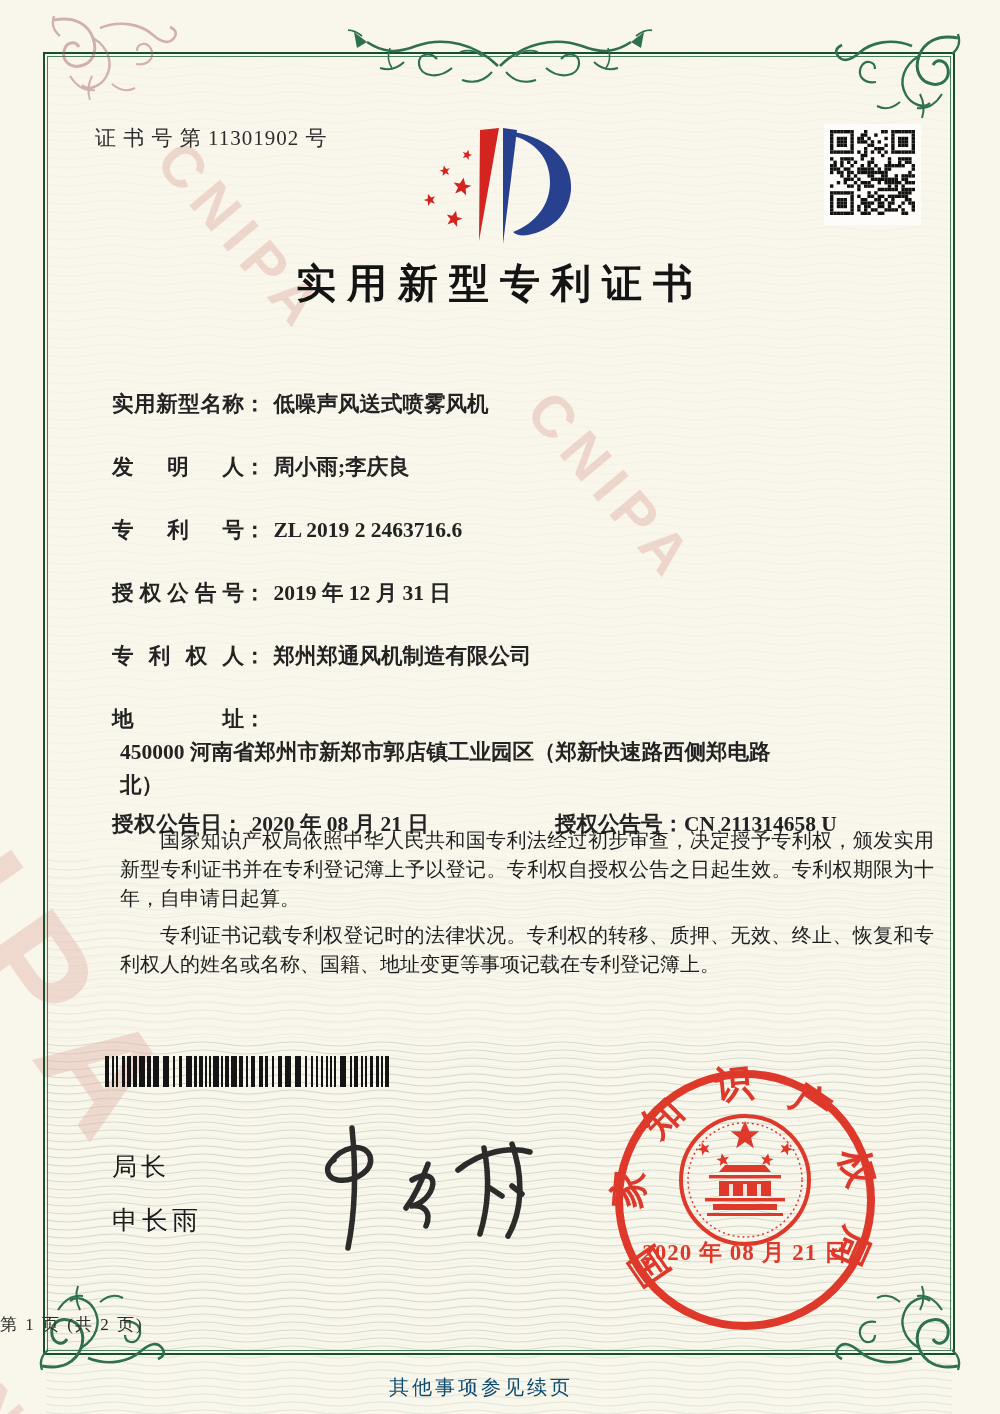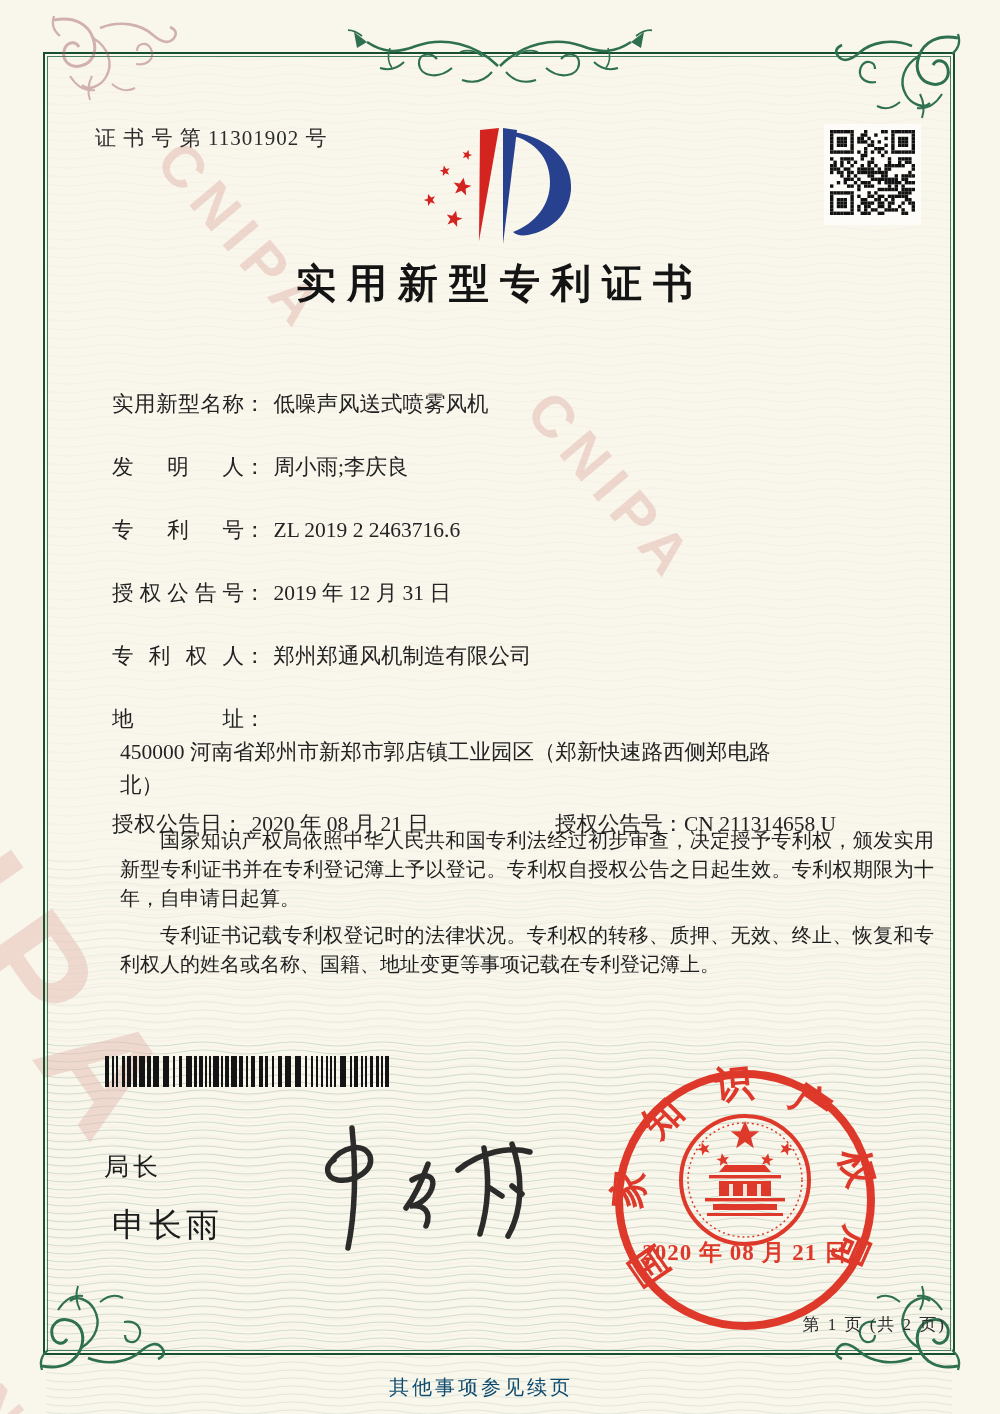--- a/index.html
+++ b/index.html
@@ -23,7 +23,7 @@
 
   
   .fields{position:absolute;left:112px;top:388px;width:832px;font-size:21.5px;color:#232323;z-index:3;}
-  .row{line-height:33px;margin-bottom:30px;position:relative;}
+  .row{line-height:33px;margin-bottom:30px;position:relative;font-weight:bold;}
   .row.addr{margin-bottom:6px;}
   .flabel{display:inline-block;width:132px;text-align:justify;text-align-last:justify;vertical-align:top;}
   .fcolon{vertical-align:top;}

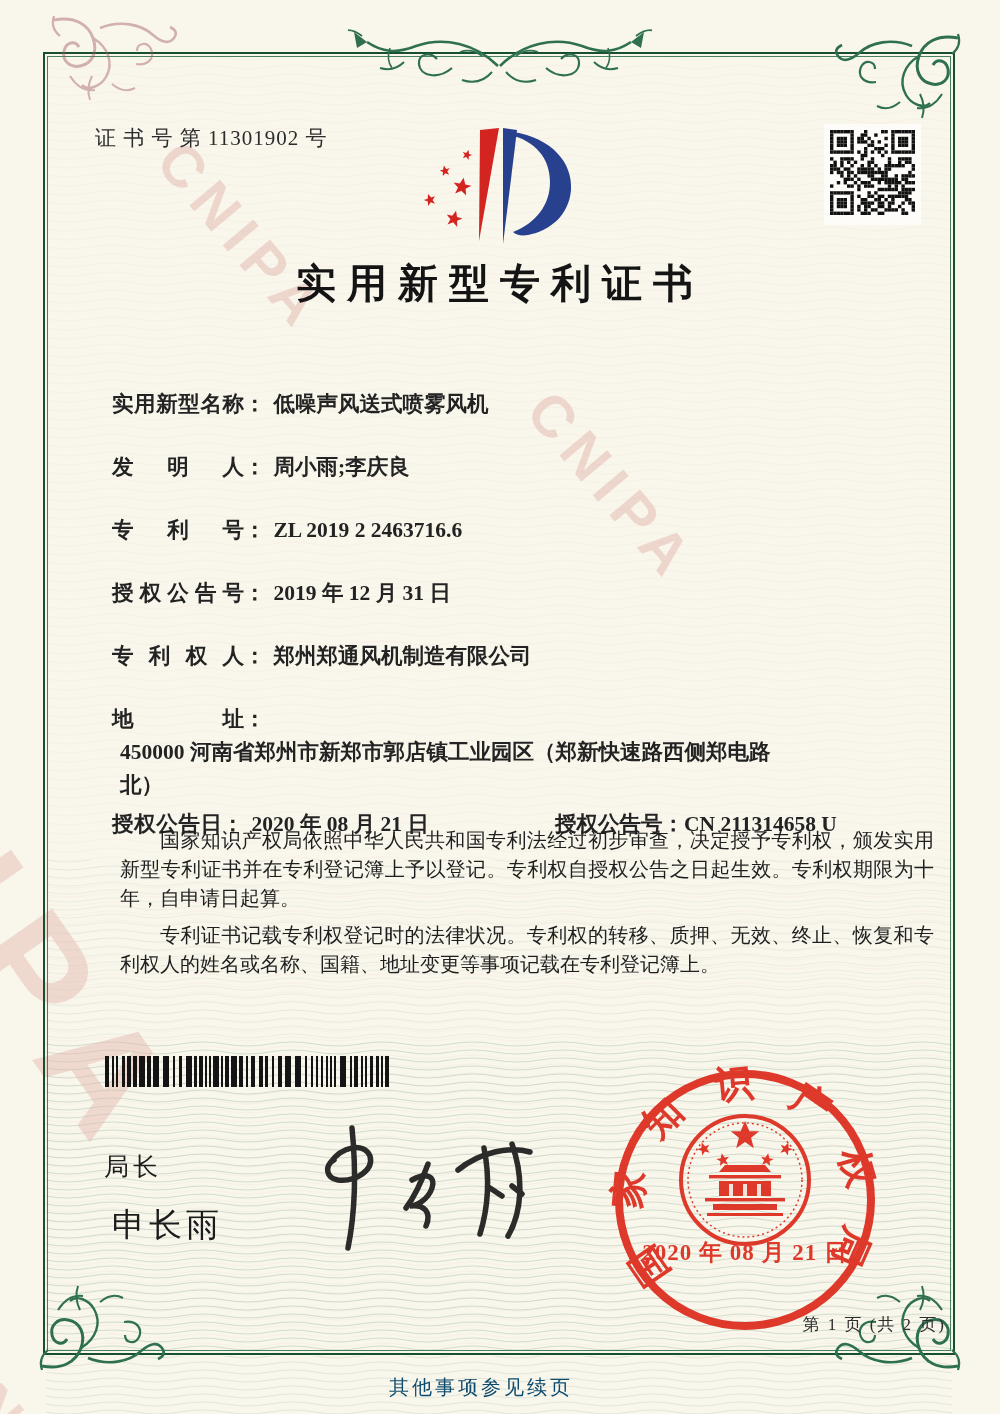--- a/index.html
+++ b/index.html
@@ -37,7 +37,7 @@
 
   
   .barcode{position:absolute;left:105px;top:1056px;z-index:3;}
-  .signer-title{position:absolute;left:104px;top:1150px;font-size:25px;color:#1c1c1c;z-index:3;letter-spacing:4px;}
+  .signer-title{position:absolute;left:112px;top:1150px;font-size:25px;color:#1c1c1c;z-index:3;letter-spacing:4px;}
   .signer-name{position:absolute;left:112px;top:1203px;font-size:33px;color:#1c1c1c;z-index:3;letter-spacing:4px;}
   .signature{position:absolute;left:260px;top:1108px;z-index:3;}
   .seal{position:absolute;left:595px;top:1048px;z-index:4;opacity:.92;}

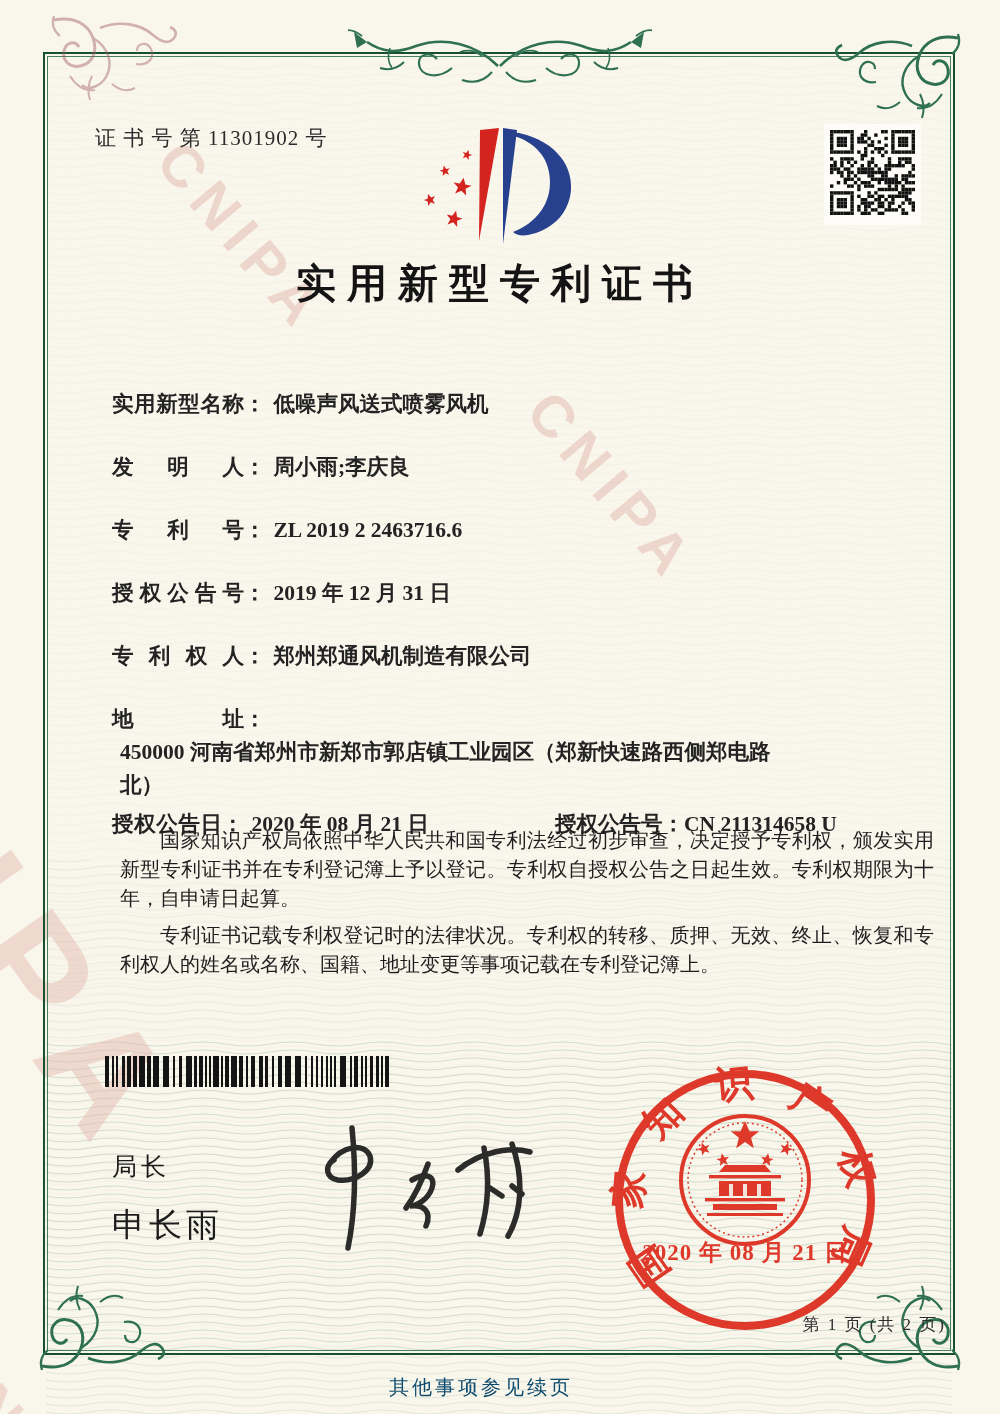--- a/index.html
+++ b/index.html
@@ -38,7 +38,7 @@
   
   .barcode{position:absolute;left:105px;top:1056px;z-index:3;}
   .signer-title{position:absolute;left:112px;top:1150px;font-size:25px;color:#1c1c1c;z-index:3;letter-spacing:4px;}
-  .signer-name{position:absolute;left:112px;top:1203px;font-size:33px;color:#1c1c1c;z-index:3;letter-spacing:4px;}
+  .signer-name{position:absolute;left:112px;top:1203px;font-size:26px;color:#1c1c1c;z-index:3;letter-spacing:4px;}
   .signature{position:absolute;left:260px;top:1108px;z-index:3;}
   .seal{position:absolute;left:595px;top:1048px;z-index:4;opacity:.92;}
   .page-info{position:absolute;left:0;top:1313px;width:946px;text-align:right;font-size:17px;color:#2e2e2e;z-index:3;letter-spacing:2px;}

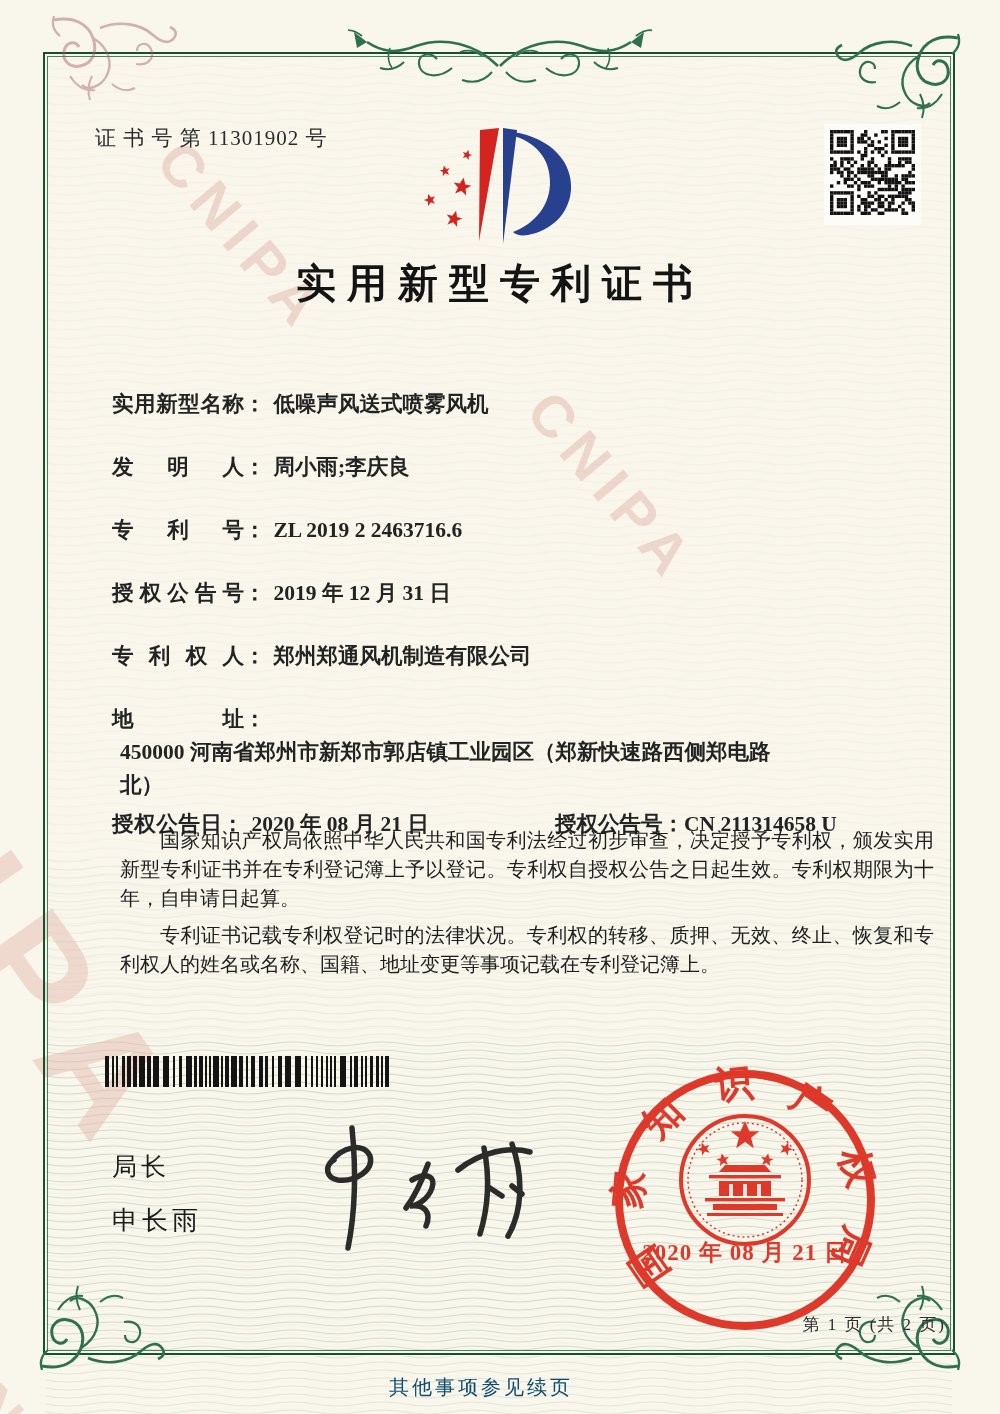--- a/index.html
+++ b/index.html
@@ -41,7 +41,7 @@
   .signer-name{position:absolute;left:112px;top:1203px;font-size:26px;color:#1c1c1c;z-index:3;letter-spacing:4px;}
   .signature{position:absolute;left:260px;top:1108px;z-index:3;}
   .seal{position:absolute;left:595px;top:1048px;z-index:4;opacity:.92;}
-  .page-info{position:absolute;left:0;top:1313px;width:946px;text-align:right;font-size:17px;color:#2e2e2e;z-index:3;letter-spacing:2px;}
+  .page-info{position:absolute;left:0;top:1313px;width:946px;text-align:left;font-size:17px;color:#2e2e2e;z-index:3;letter-spacing:2px;}
   .footer-note{position:absolute;left:0;top:1374px;width:962px;text-align:center;font-size:20px;color:#0c4a6e;z-index:3;letter-spacing:3px;}
 
   .orn{position:absolute;z-index:2;}

